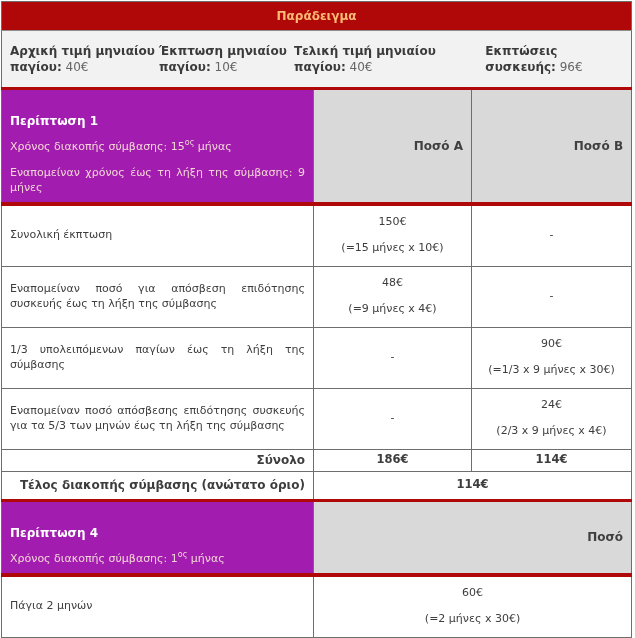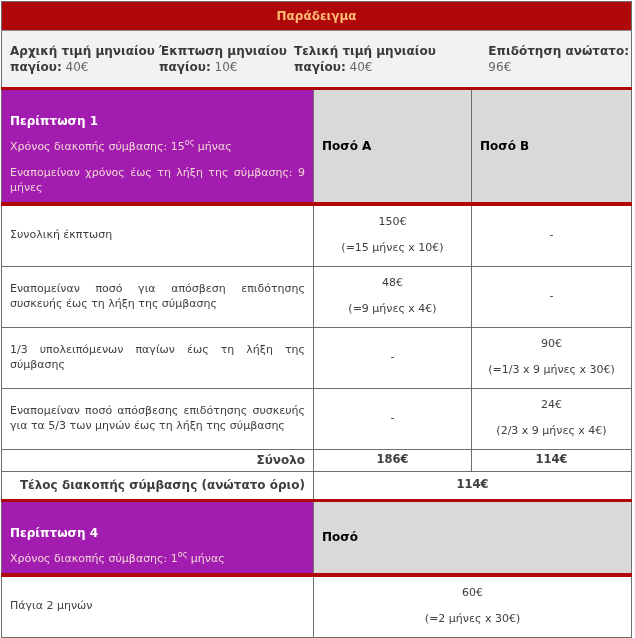--- a/index.html
+++ b/index.html
@@ -139,7 +139,7 @@
             <span class="info-value">40€</span>
           </div>
           <div class="info-line">
-            <span class="info-label">Επιδότηση ανώτατο:</span>
+            <span class="info-label">Εκπτώσεις συσκευής:</span>
             <span class="info-value">96€</span>
           </div>
         </div>

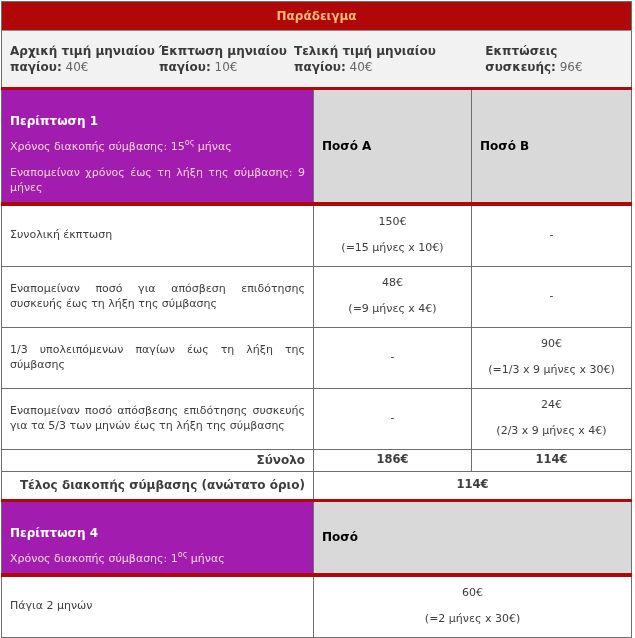--- a/index.html
+++ b/index.html
@@ -69,10 +69,10 @@
   .case-line sup{font-size:8px;line-height:0;}
   td.col-head{
     background:#d9d9d9;
-    color:#000000;
+    color:#404040;
     font-weight:bold;
     font-size:12px;
-    text-align:left;
+    text-align:right;
   }
   
   td.row-label{

